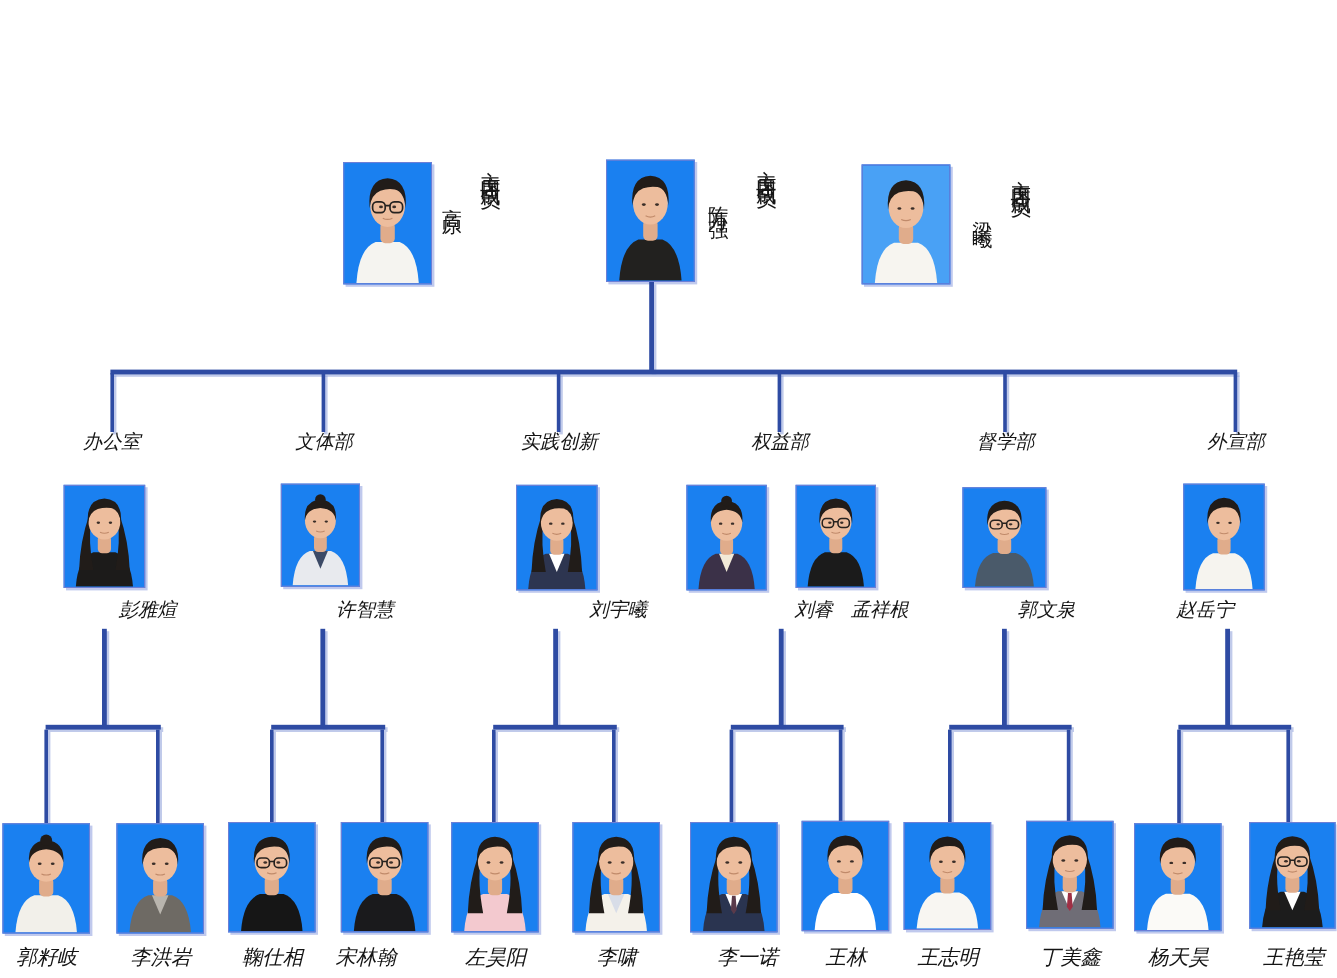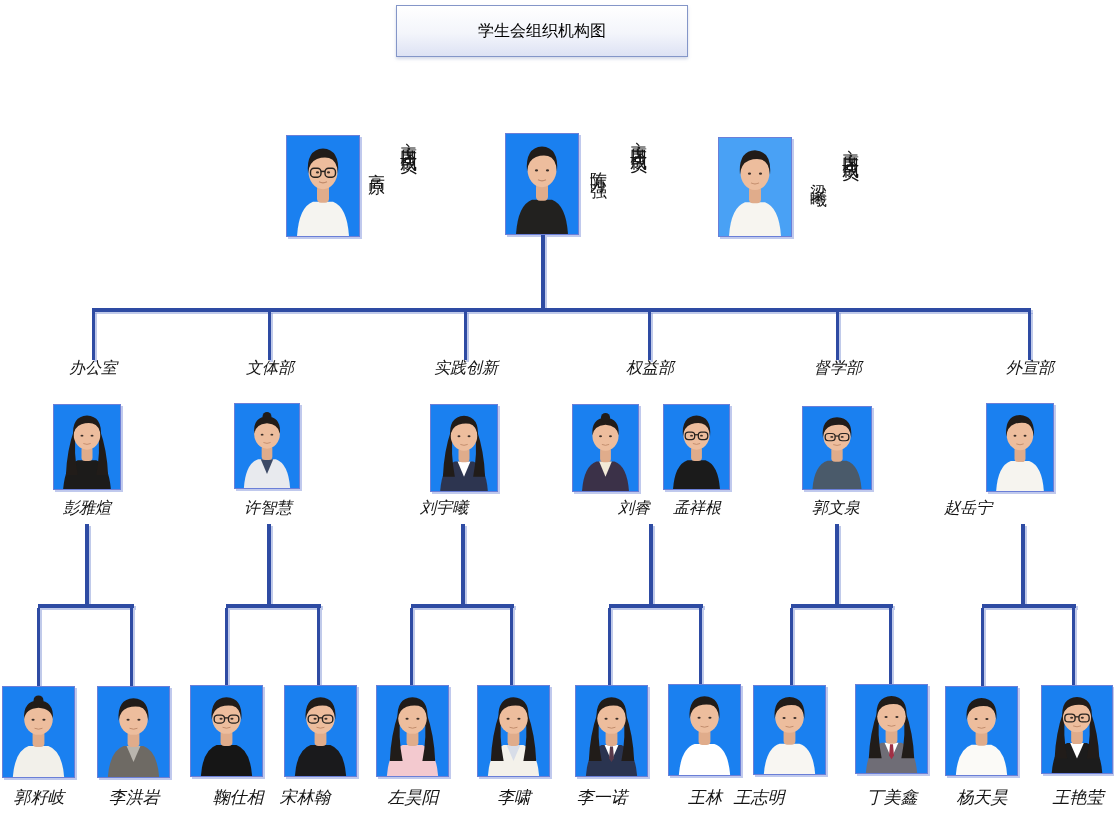--- a/index.html
+++ b/index.html
@@ -44,9 +44,6 @@
 
 <div class="canvas">
 
-  <div class="title-box">
-    <span>学生会组织机构图</span>
-  </div>
 
   <div class="photo" style="left:286px;top:135px;width:74px;height:102px">
       <svg xmlns="http://www.w3.org/2000/svg" viewBox="0 0 72 96" preserveAspectRatio="none">

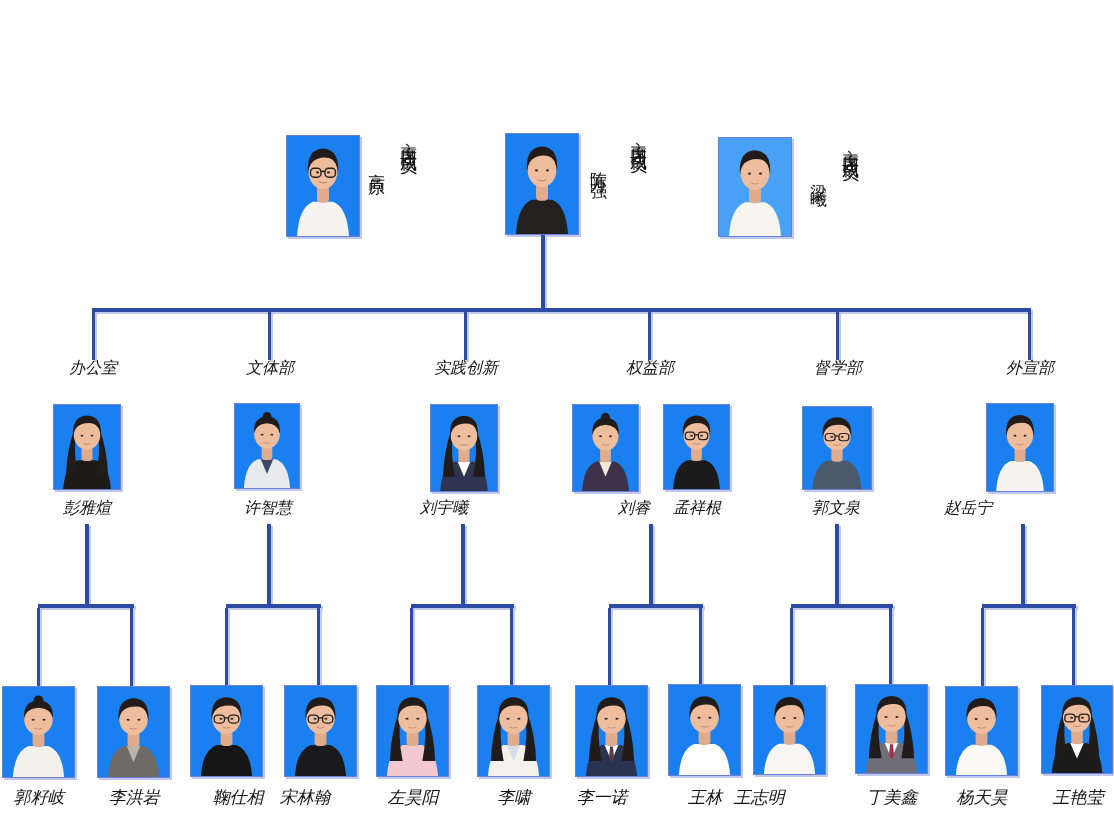--- a/index.html
+++ b/index.html
@@ -31,7 +31,7 @@
     font-style:italic;font-size:16px;color:#141414;
   }
   .lname{
-    position:absolute;width:120px;top:498px;text-align:center;
+    position:absolute;width:120px;top:498px;text-align:right;
     font-style:italic;font-size:16px;color:#141414;
   }
   .mname{

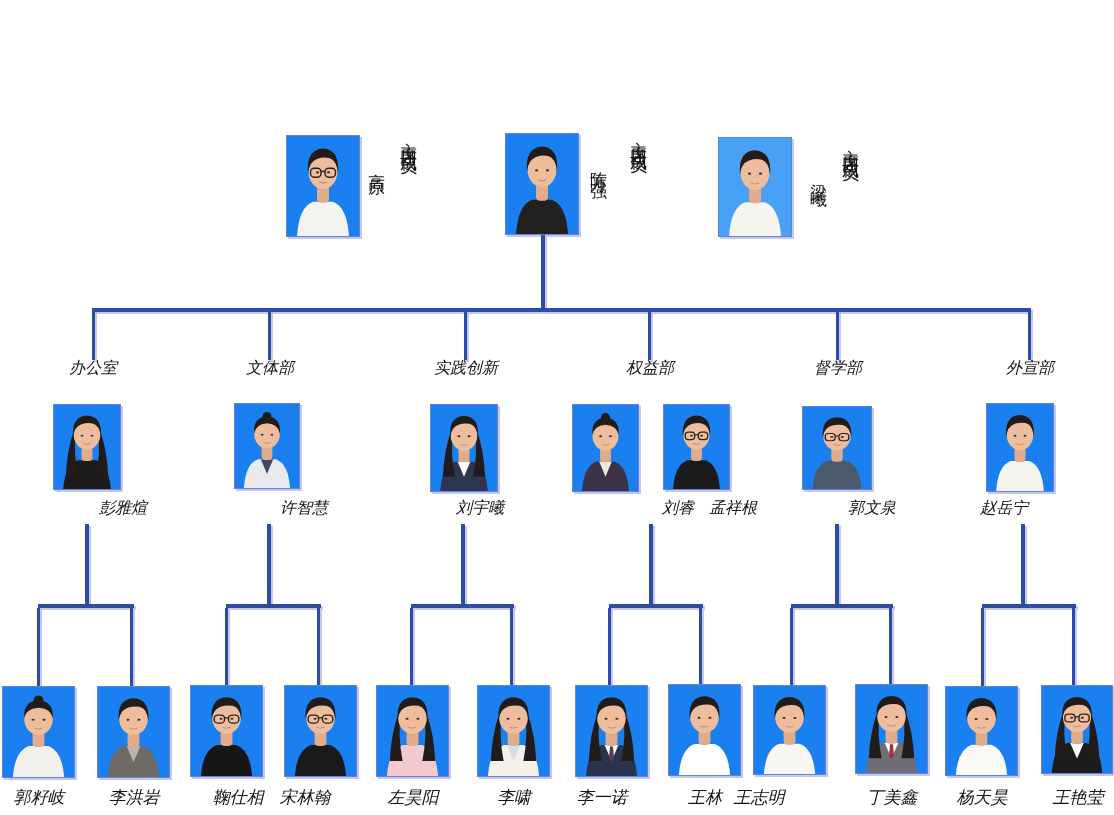--- a/index.html
+++ b/index.html
@@ -217,7 +217,7 @@
 
   <div class="lname" style="left:27px">彭雅煊</div>
   <div class="lname" style="left:208px">许智慧</div>
-  <div class="lname" style="left:384px">刘宇曦</div>
+  <div class="lname" style="left:419px">刘宇曦</div>
   <div class="lname" style="left:574px">刘睿</div>
   <div class="lname" style="left:637px">孟祥根</div>
   <div class="lname" style="left:776px">郭文泉</div>

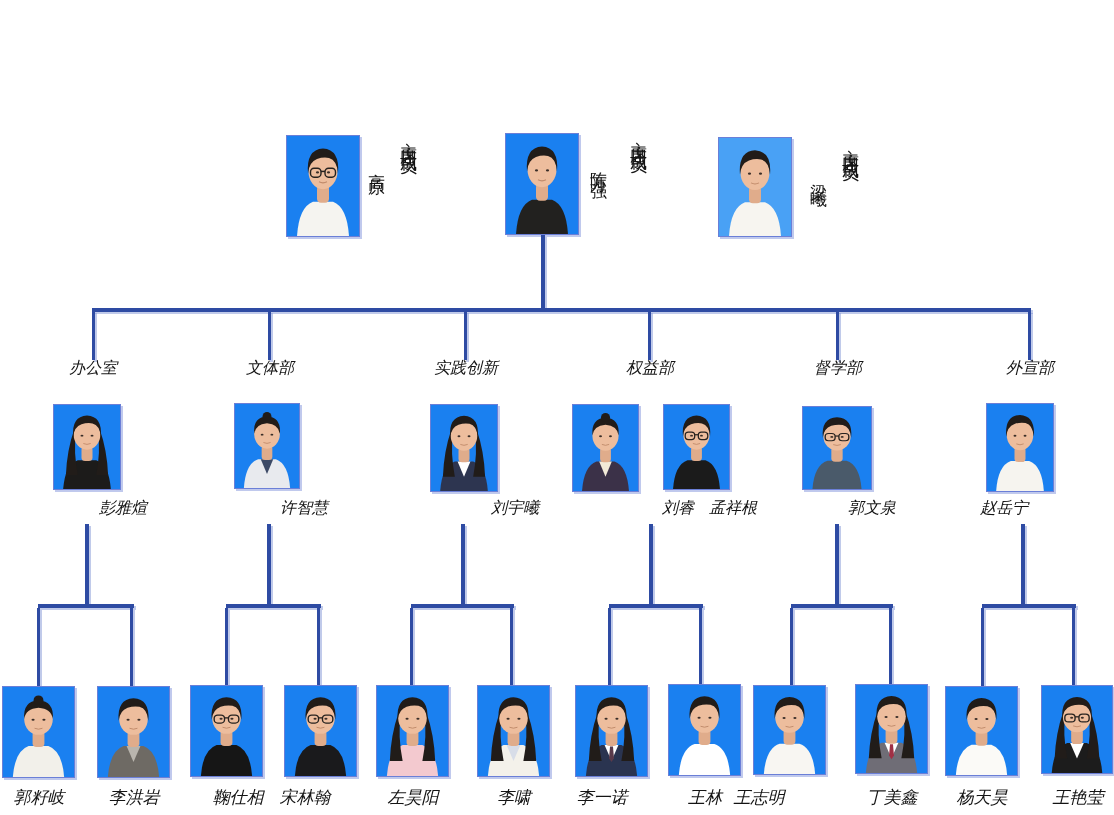--- a/index.html
+++ b/index.html
@@ -433,7 +433,7 @@
 
   <div class="mname" style="left:-16px">郭籽岐</div>
   <div class="mname" style="left:79px">李洪岩</div>
-  <div class="mname" style="left:183px">鞠仕相</div>
+  <div class="mname" style="left:172px">鞠仕相</div>
   <div class="mname" style="left:250px">宋林翰</div>
   <div class="mname" style="left:358px">左昊阳</div>
   <div class="mname" style="left:459px">李啸</div>

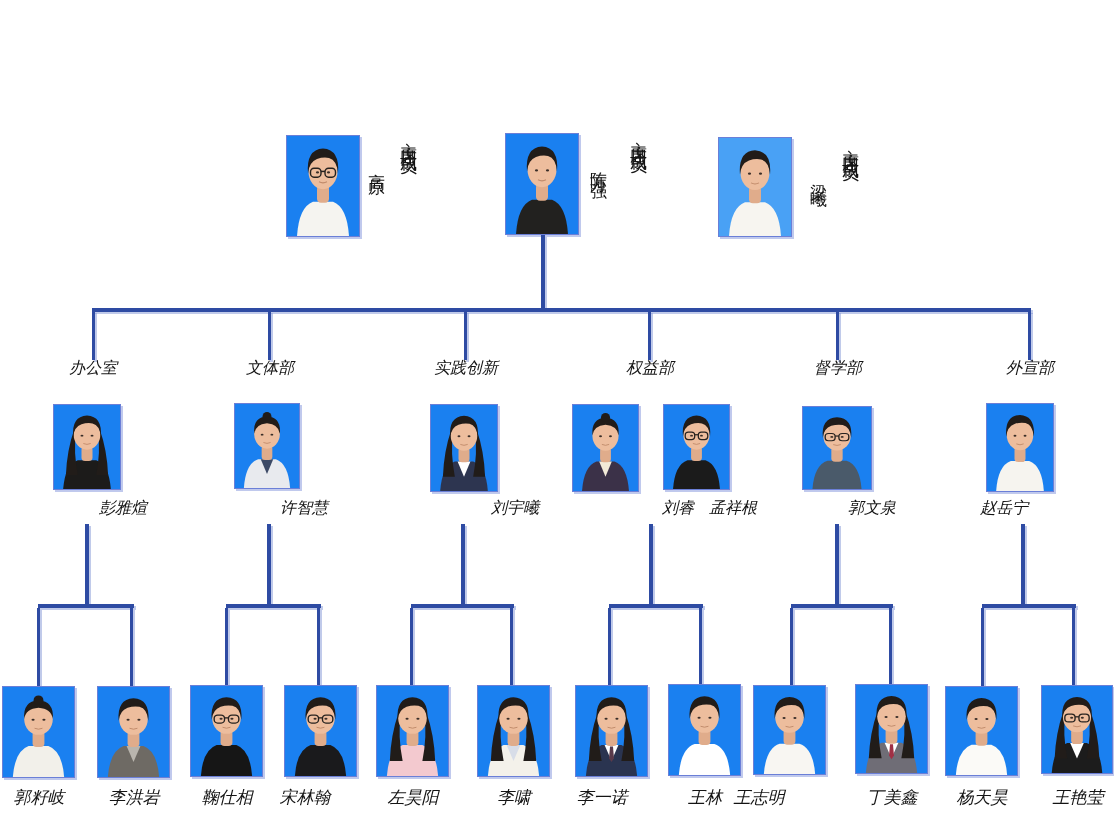--- a/index.html
+++ b/index.html
@@ -437,7 +437,7 @@
   <div class="mname" style="left:250px">宋林翰</div>
   <div class="mname" style="left:358px">左昊阳</div>
   <div class="mname" style="left:459px">李啸</div>
-  <div class="mname" style="left:547px">李一诺</div>
+  <div class="mname" style="left:568px">李一诺</div>
   <div class="mname" style="left:650px">王林</div>
   <div class="mname" style="left:704px">王志明</div>
   <div class="mname" style="left:837px">丁美鑫</div>

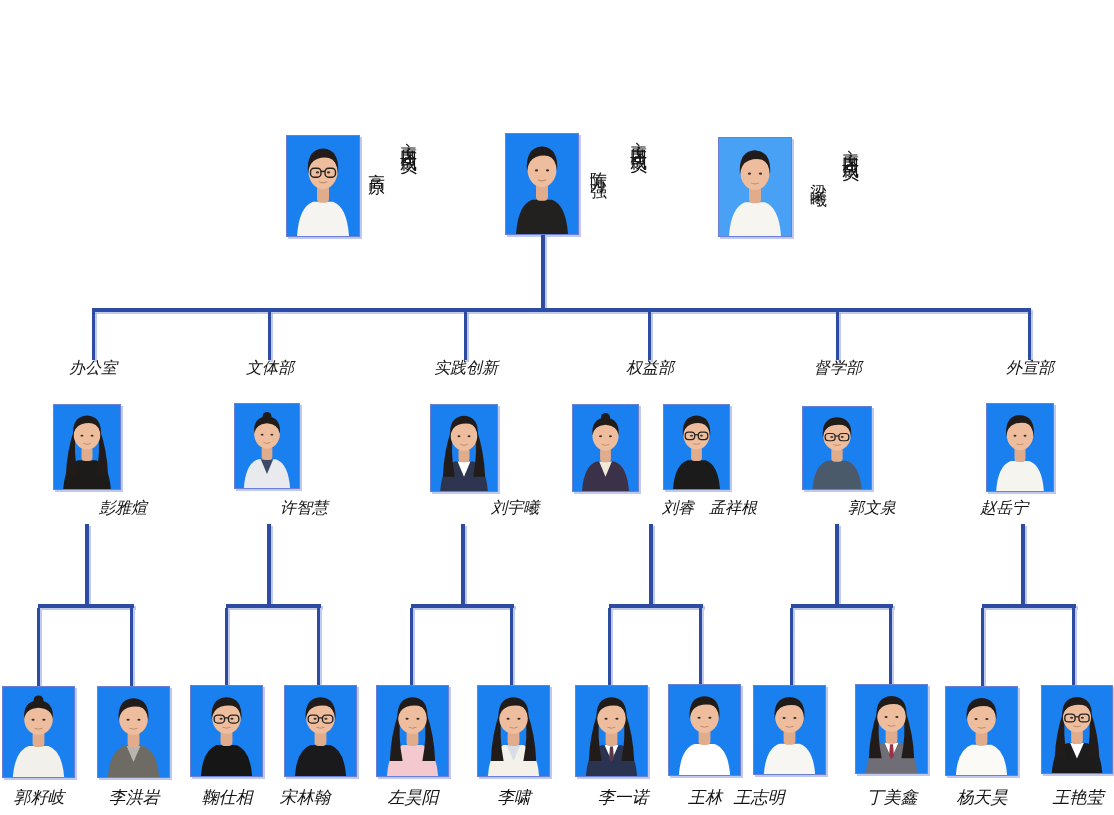--- a/index.html
+++ b/index.html
@@ -439,7 +439,7 @@
   <div class="mname" style="left:459px">李啸</div>
   <div class="mname" style="left:568px">李一诺</div>
   <div class="mname" style="left:650px">王林</div>
-  <div class="mname" style="left:704px">王志明</div>
+  <div class="mname" style="left:735px">王志明</div>
   <div class="mname" style="left:837px">丁美鑫</div>
   <div class="mname" style="left:927px">杨天昊</div>
   <div class="mname" style="left:1023px">王艳莹</div>

